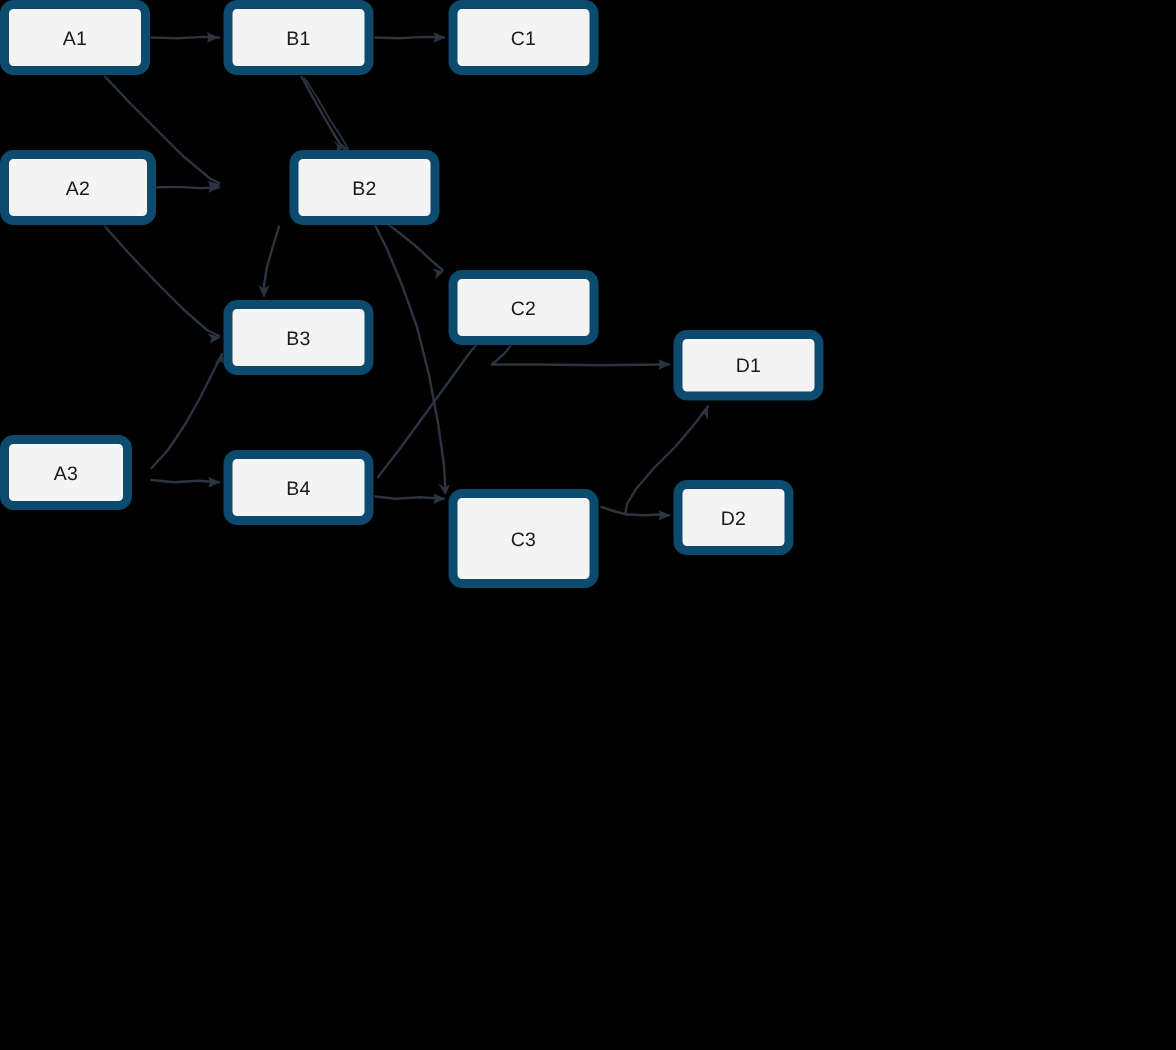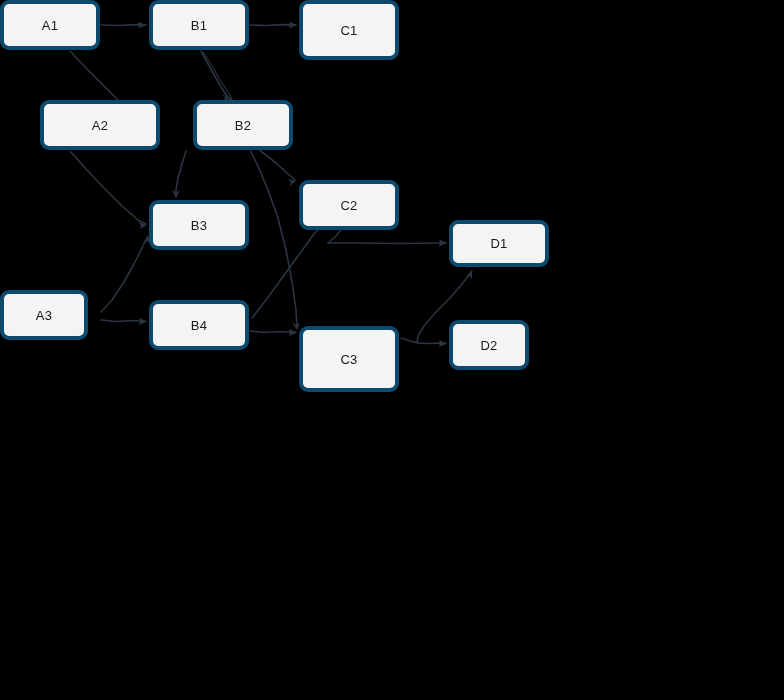--- a/index.html
+++ b/index.html
@@ -39,7 +39,7 @@
     position: absolute;
     box-sizing: border-box;
     background: #f4f4f4;
-    border: 4px solid #0c4a6e;
+    border: 6px solid #0c4a6e;
     border-radius: 9px;
     display: flex;
     align-items: center;

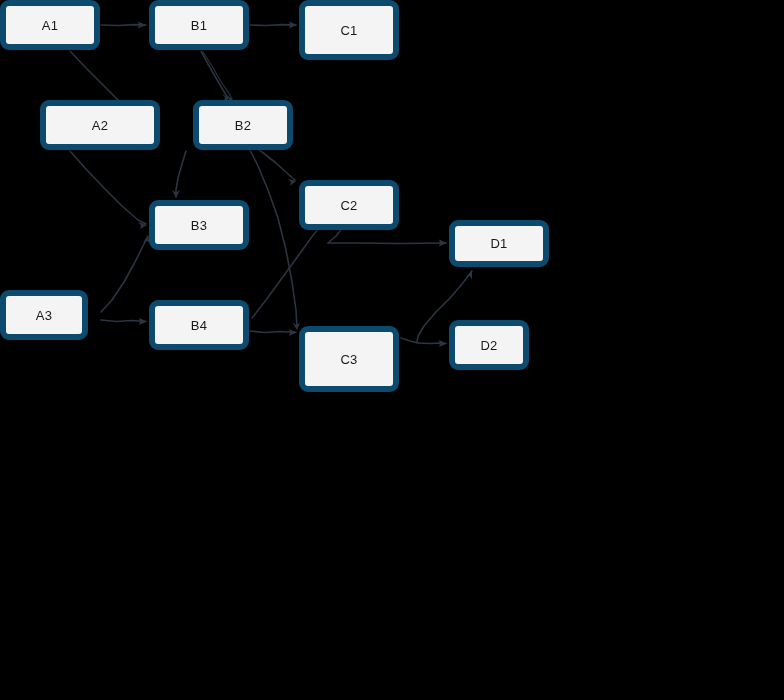--- a/index.html
+++ b/index.html
@@ -193,7 +193,7 @@
       <span class="node-label">B4</span>
     </div>
 
-    <div class="node" style="left:299px; top:0px;   width:100px; height:60px;text-align:center;">
+    <div class="node" style="left:299px; top:0px;   width:100px; height:50px;text-align:center;">
       <span class="node-label">C1</span>
     </div>
 

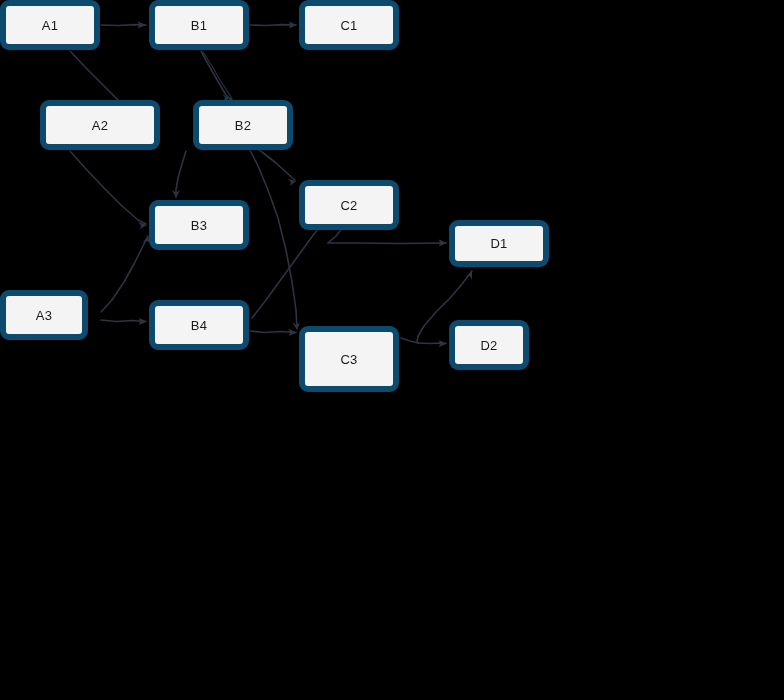--- a/index.html
+++ b/index.html
@@ -169,7 +169,7 @@
       <span class="node-label">A1</span>
     </div>
 
-    <div class="node" style="left:0px;   top:100px; width:120px; height:50px;margin-left:40px;">
+    <div class="node" style="left:0px;   top:100px; width:104px; height:50px;">
       <span class="node-label">A2</span>
     </div>
 

